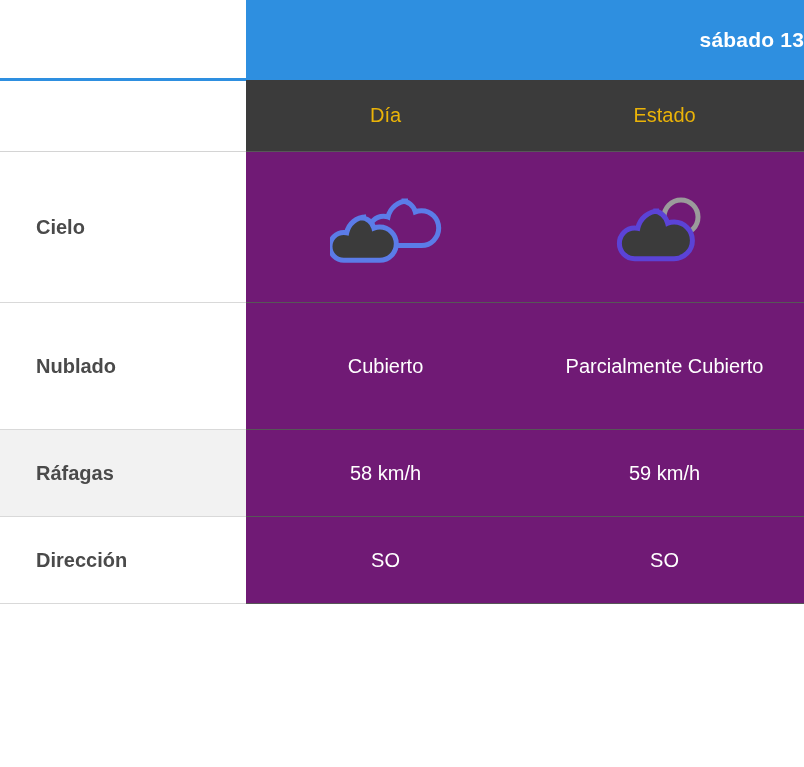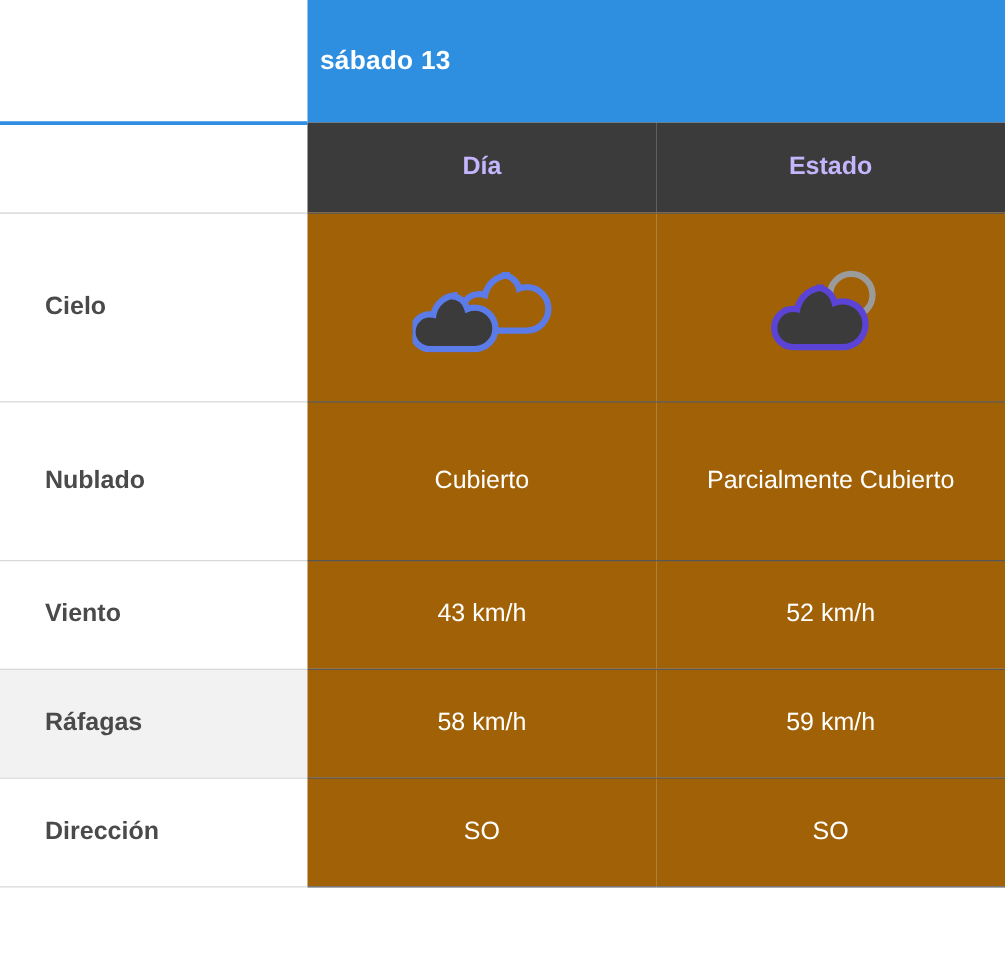--- a/index.html
+++ b/index.html
@@ -37,9 +37,9 @@
     color: #ffffff;
     font-size: 21px;
     font-weight: bold;
-    text-align: left;
+    text-align: right;
     height: 78px;
-    padding: 10px;
+    padding: 0;
     letter-spacing: 0.2px;
   }
 

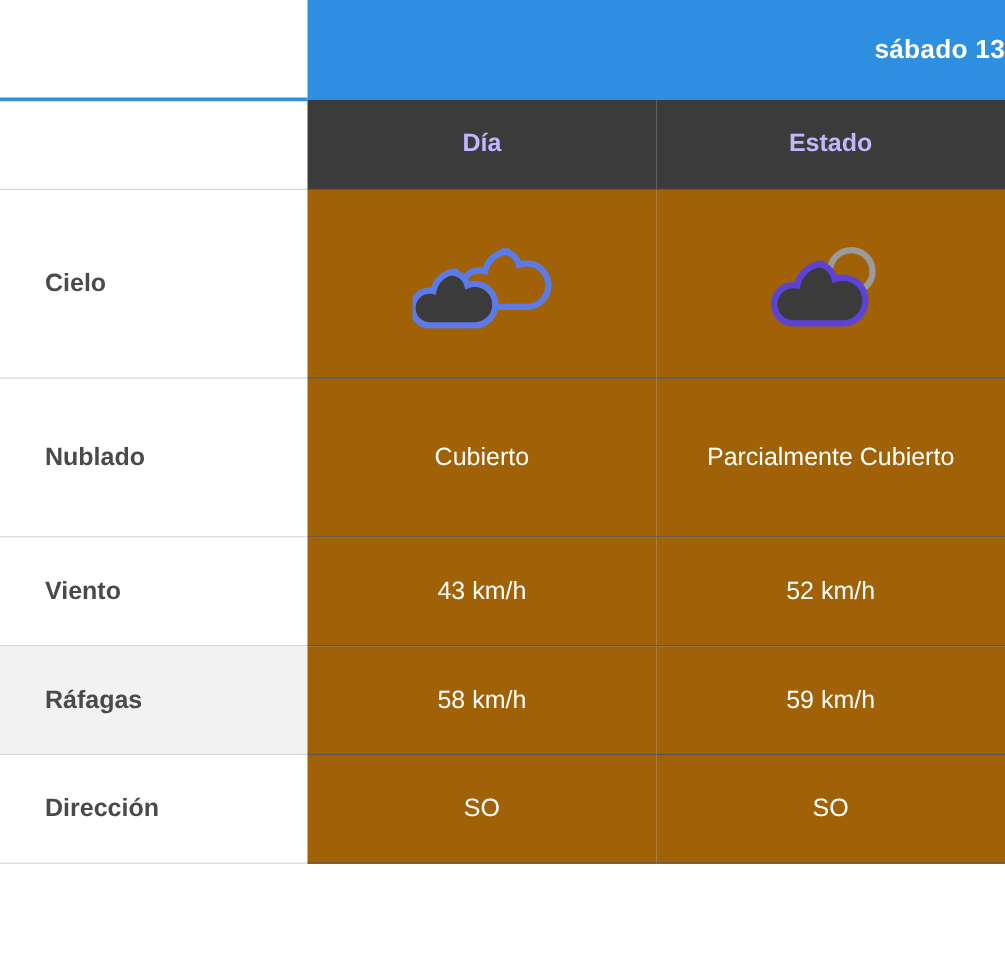--- a/index.html
+++ b/index.html
@@ -51,9 +51,9 @@
   }
   .subhead {
     background: #3b3b3b;
-    color: #c4b5fd;
+    color: #eab308;
     font-size: 20px;
-    font-weight: bold;
+    font-weight: normal;
     text-align: center;
     height: 68px;
     border-bottom: 1px solid #575757;

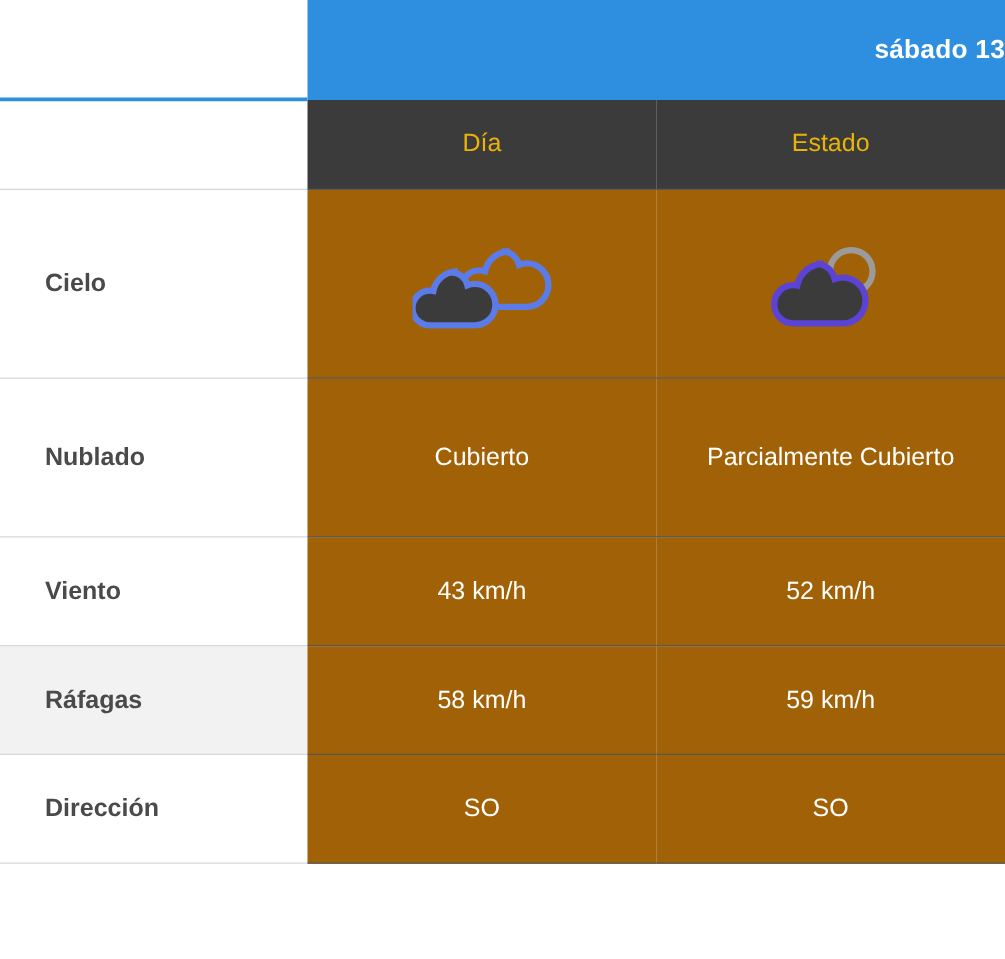--- a/index.html
+++ b/index.html
@@ -73,7 +73,7 @@
     background: #f2f2f2;
   }
   td.datacell {
-    background: #a16207;
+    background: #701a75;
     color: #ffffff;
     font-size: 20px;
     text-align: center;

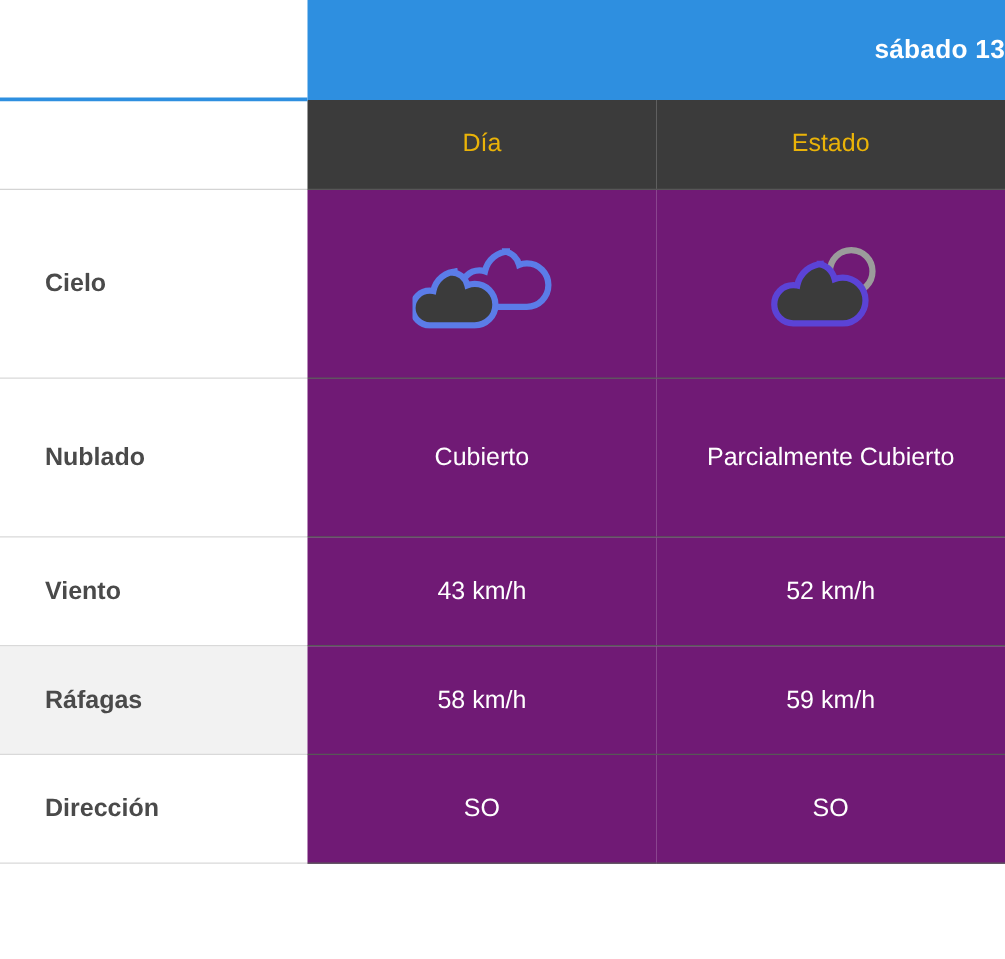--- a/index.html
+++ b/index.html
@@ -147,11 +147,6 @@
     </tr>
 
 
-    <tr class="wind-row">
-      <td class="rowlabel">Viento</td>
-      <td class="datacell">43 km/h</td>
-      <td class="datacell">52 km/h</td>
-    </tr>
 
     <tr class="gust-row">
       <td class="rowlabel shaded">Ráfagas</td>

